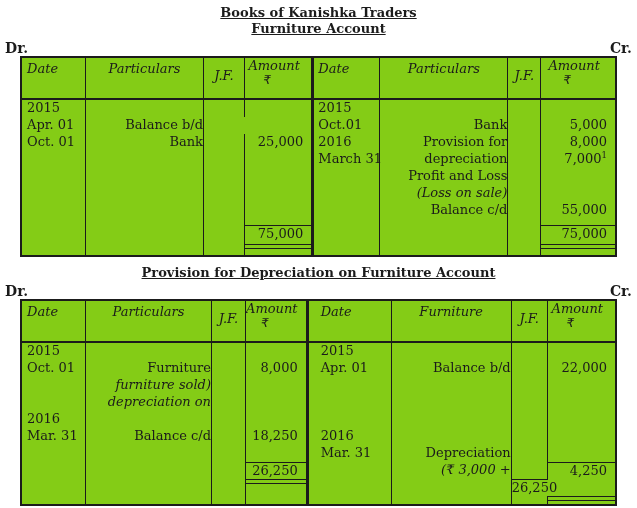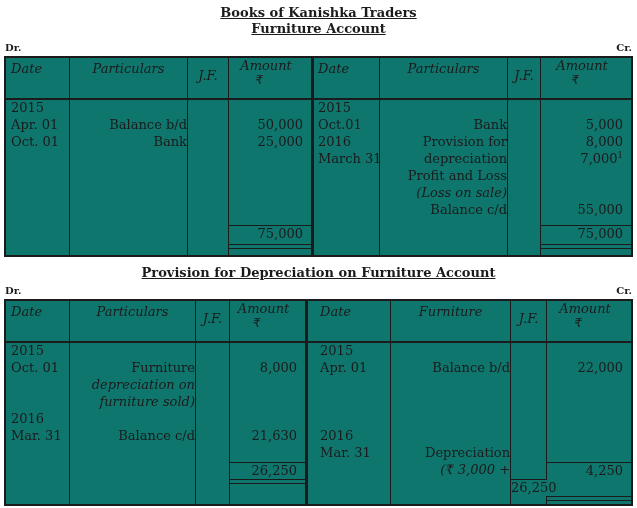--- a/index.html
+++ b/index.html
@@ -12,7 +12,7 @@
   }
   .title { text-align:center; font-weight:bold; font-size:13px; line-height:16px;text-decoration:underline; }
   .drcr { display:flex; justify-content:space-between; font-weight:bold;
-          font-size:10px; line-height:16px; padding:0 5px; margin-top:3px; }
+          font-size:14px; line-height:16px; padding:0 5px; margin-top:3px; }
   .ledger { display:flex; margin:0 4px; border:2px solid var(--ink); background:#0f766e; }
   .side { display:flex; flex-direction:column; }
   .mid { width:3px; background:var(--ink); flex:0 0 3px; }

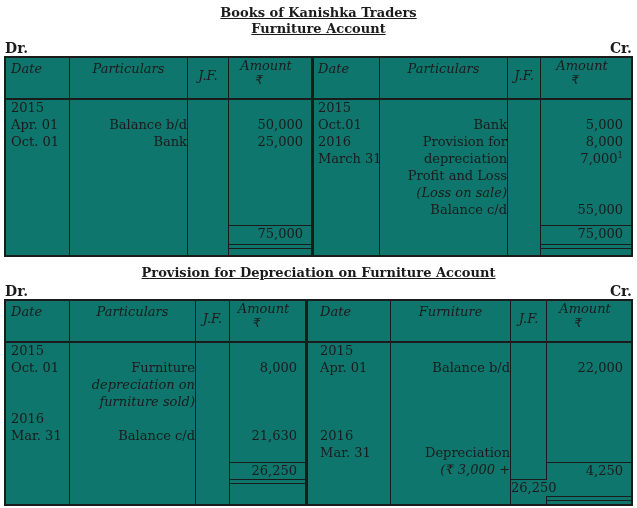--- a/index.html
+++ b/index.html
@@ -13,7 +13,7 @@
   .title { text-align:center; font-weight:bold; font-size:13px; line-height:16px;text-decoration:underline; }
   .drcr { display:flex; justify-content:space-between; font-weight:bold;
           font-size:14px; line-height:16px; padding:0 5px; margin-top:3px; }
-  .ledger { display:flex; margin:0 4px; border:2px solid var(--ink); background:#0f766e; }
+  .ledger { display:flex; margin:0 20px; border:2px solid var(--ink); background:#84cc16; }
   .side { display:flex; flex-direction:column; }
   .mid { width:3px; background:var(--ink); flex:0 0 3px; }
   .t1 .side.l { width:307px; --c:64px 118px 41px 1fr; }

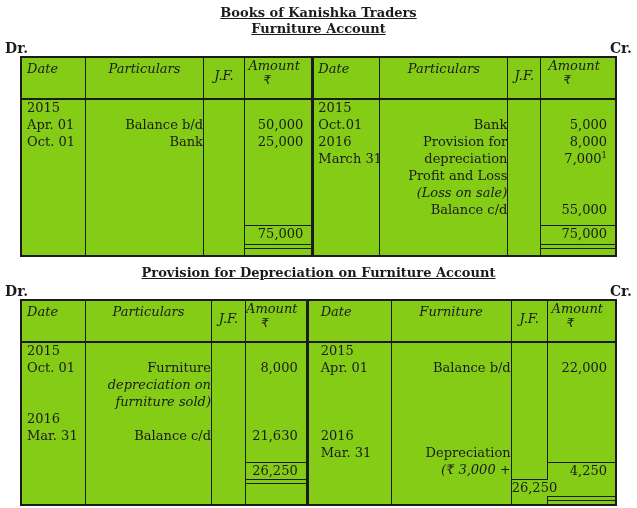--- a/index.html
+++ b/index.html
@@ -79,7 +79,6 @@
       <div class="cell date">Apr. 01</div>
       <div class="cell part">Balance b/d</div>
       <div class="cell jf"></div>
-      <div class="cell amt">50,000</div>
     </div>
     <div class="row">
       <div class="cell date">Oct. 01</div>

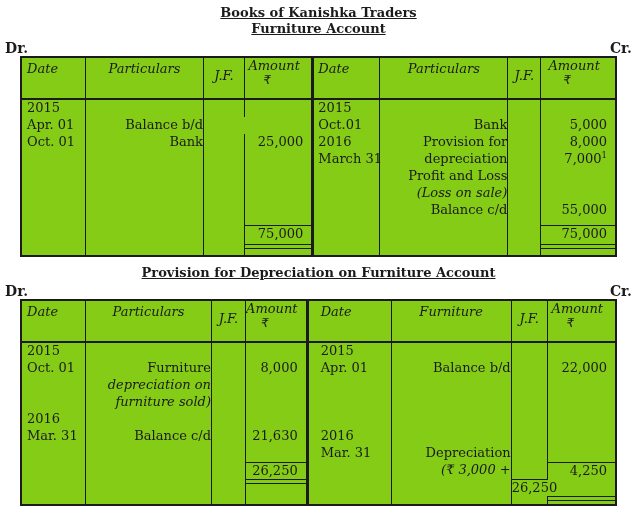--- a/index.html
+++ b/index.html
@@ -247,13 +247,13 @@
     </div>
     <div class="row">
       <div class="cell date"></div>
+      <div class="cell part it">furniture sold)</div>
+      <div class="cell jf"></div>
+      <div class="cell amt"></div>
+    </div>
+    <div class="row">
+      <div class="cell date"></div>
       <div class="cell part it">depreciation on</div>
-      <div class="cell jf"></div>
-      <div class="cell amt"></div>
-    </div>
-    <div class="row">
-      <div class="cell date"></div>
-      <div class="cell part it">furniture sold)</div>
       <div class="cell jf"></div>
       <div class="cell amt"></div>
     </div>

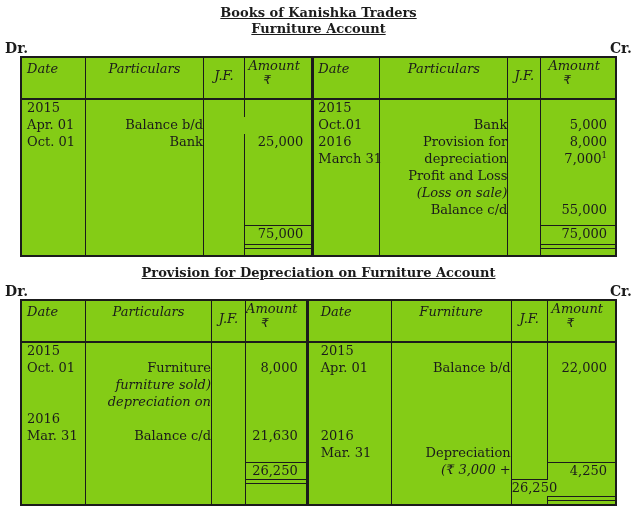--- a/index.html
+++ b/index.html
@@ -267,7 +267,7 @@
       <div class="cell date">Mar. 31</div>
       <div class="cell part">Balance c/d</div>
       <div class="cell jf"></div>
-      <div class="cell amt">21,630</div>
+      <div class="cell amt">18,250</div>
     </div>
     <div class="row">
         <div class="cell date"></div>

